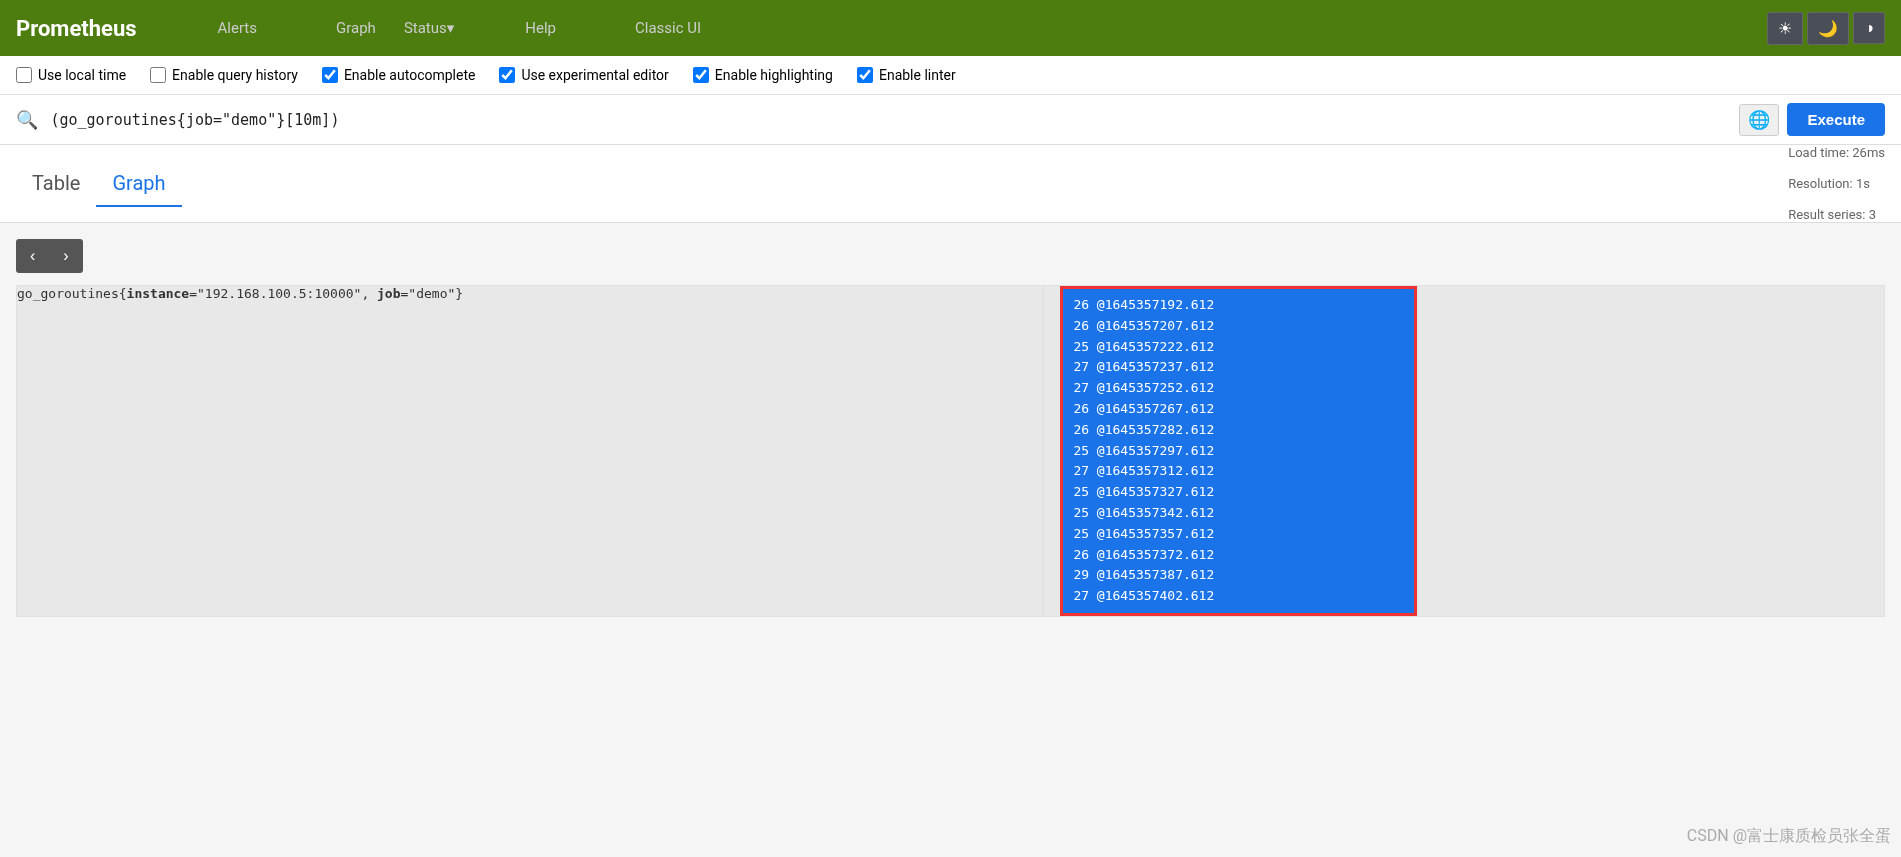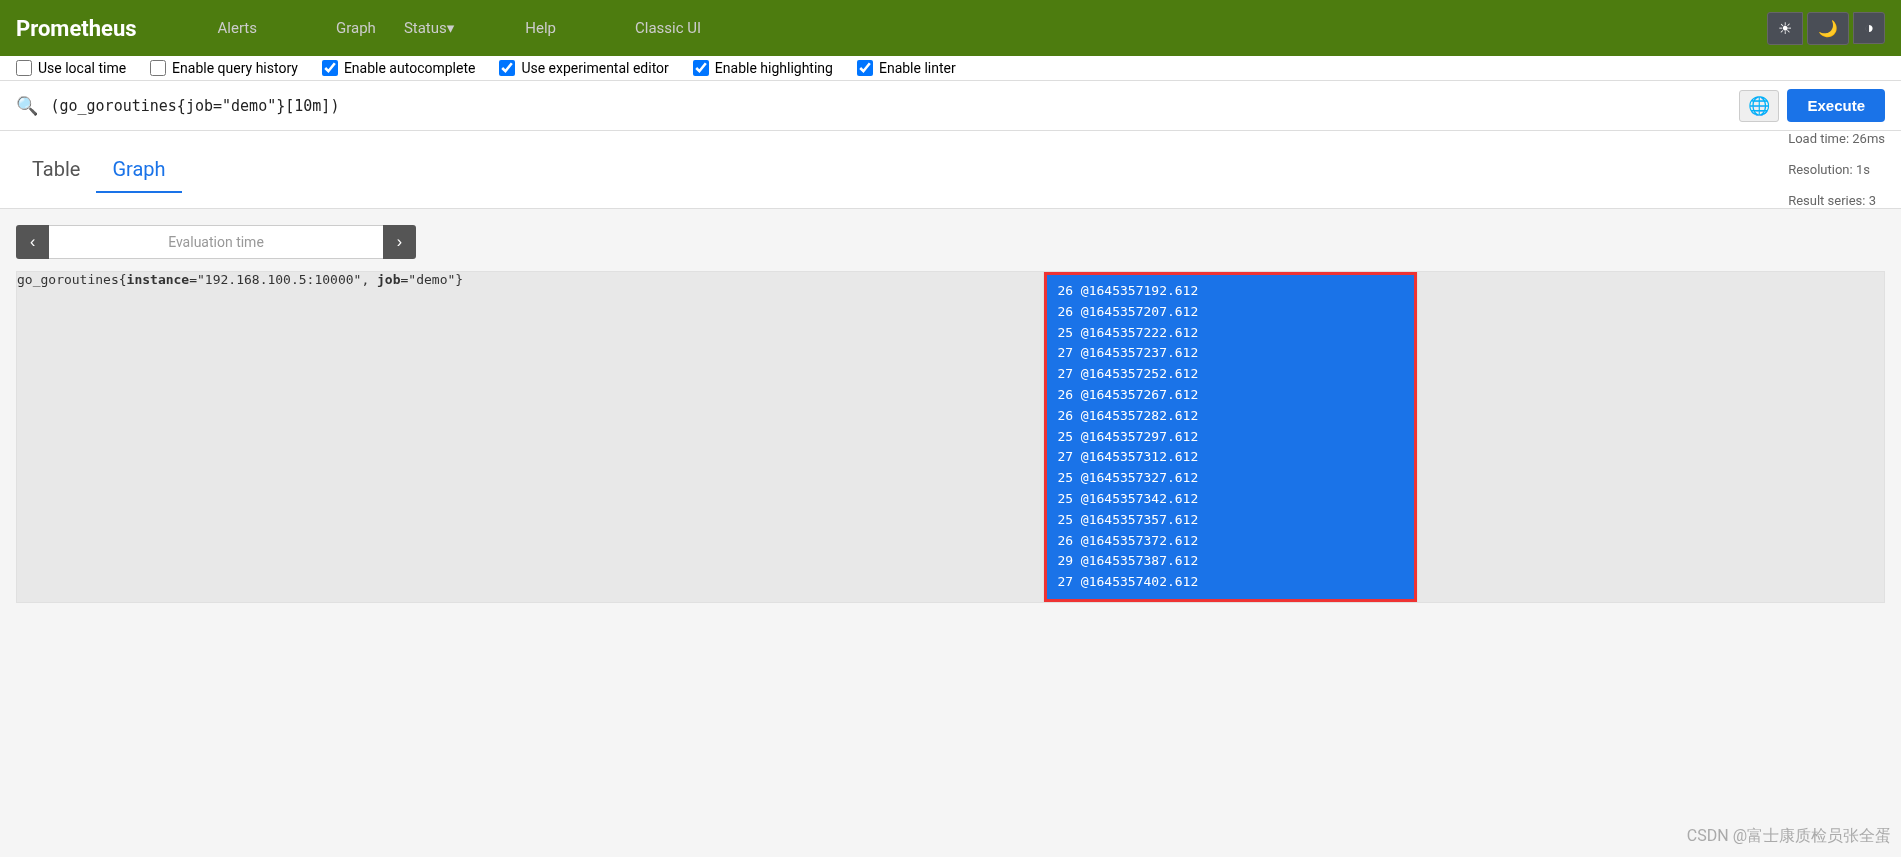--- a/index.html
+++ b/index.html
@@ -56,7 +56,7 @@
       border-bottom: 1px solid #ddd;
       display: flex;
       align-items: center;
-      padding: 4px 16px;
+      padding: 11px 16px;
       gap: 24px;
       flex-wrap: wrap;
     }

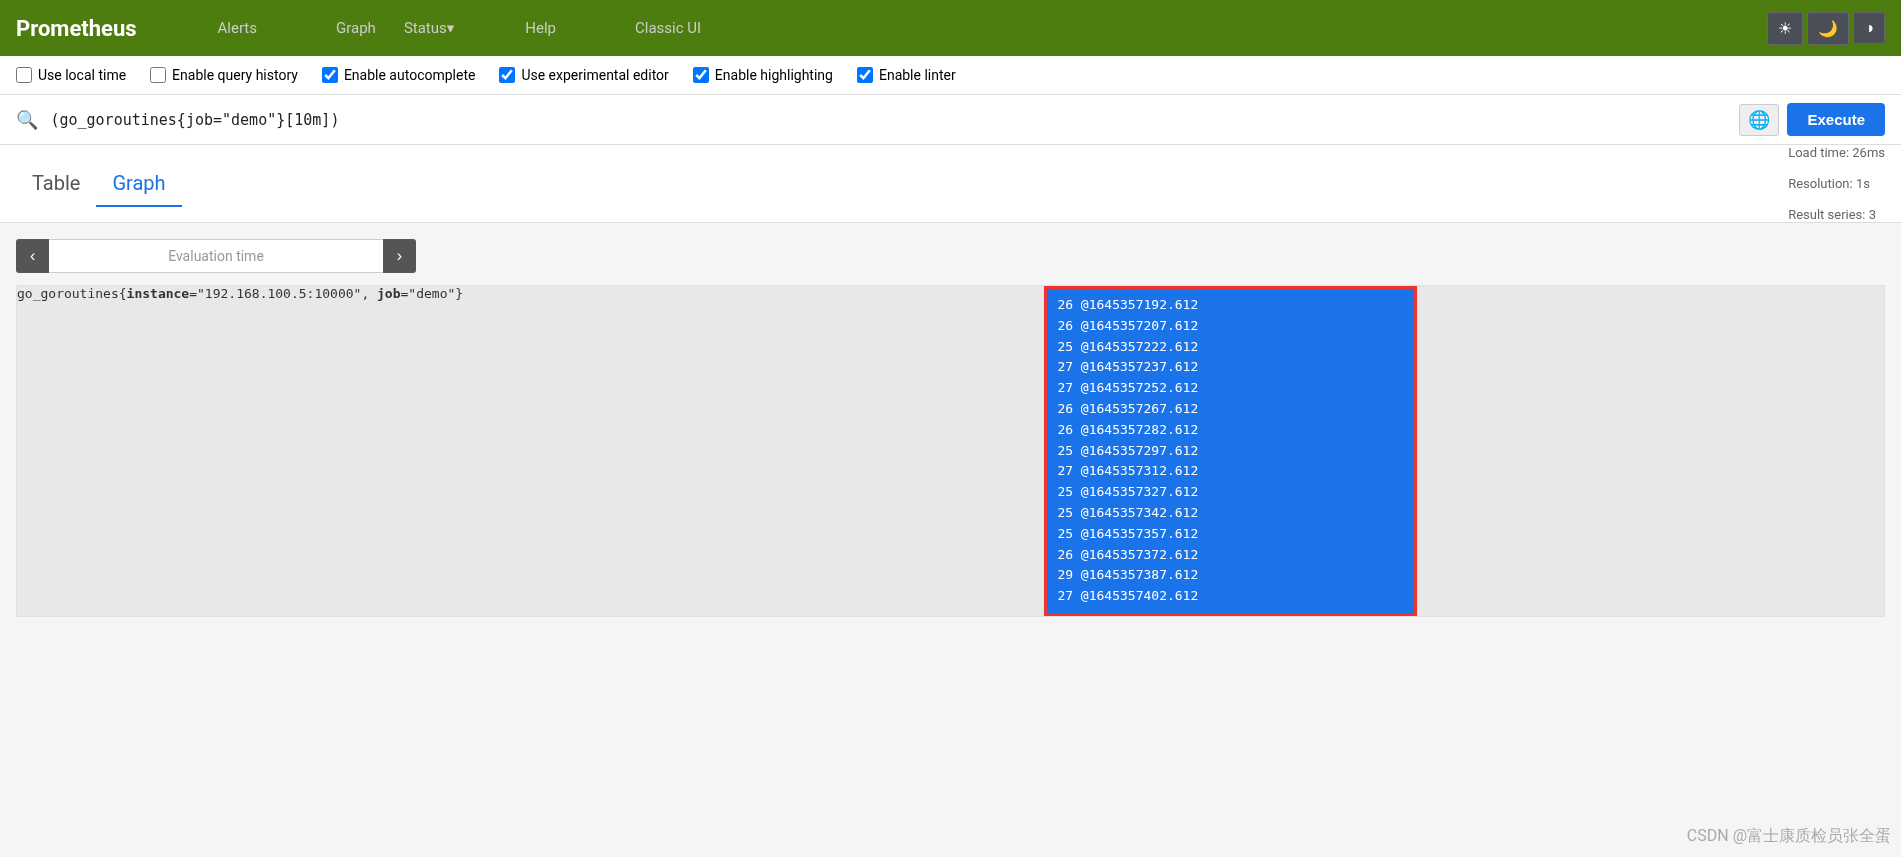--- a/index.html
+++ b/index.html
@@ -290,9 +290,6 @@
 
   <div class="eval-nav">
     <button class="eval-btn">‹</button>
-    <div class="eval-time-label">
-      <span>Evaluation time</span>
-    </div>
     <button class="eval-btn">›</button>
   </div>
 

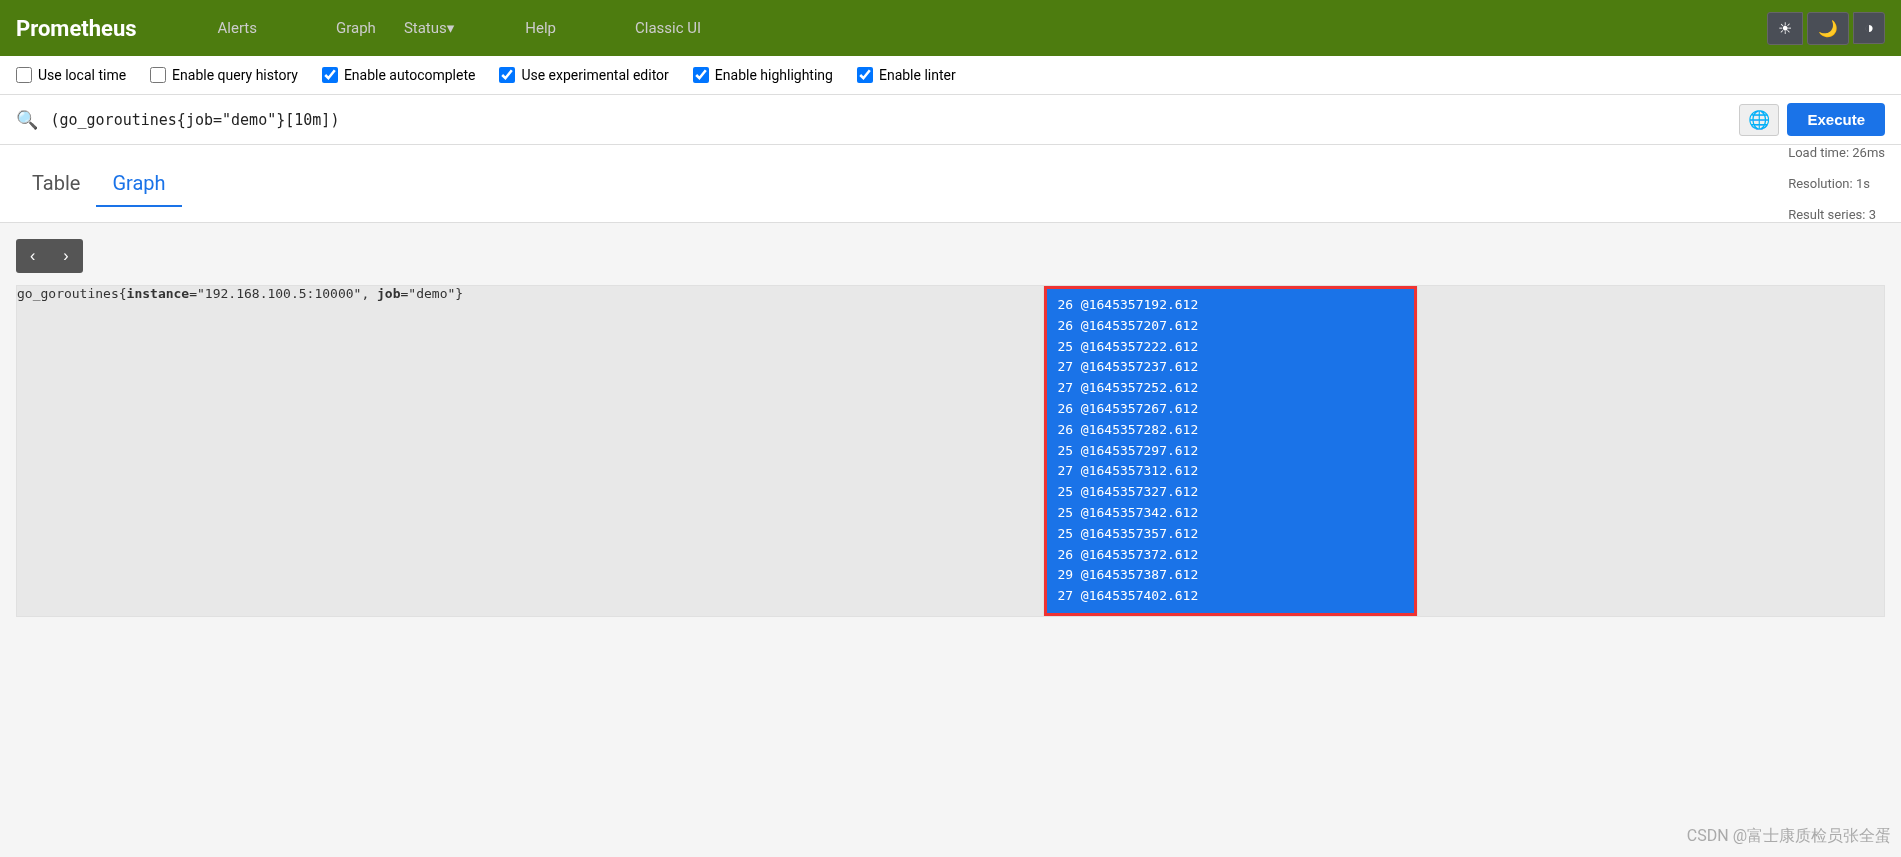--- a/index.html
+++ b/index.html
@@ -209,6 +209,7 @@
       font-family: monospace;
       font-size: 13px;
       line-height: 1.6;
+      margin-left: 16px;
     }
     .value-highlight-box div { white-space: nowrap; }
 

